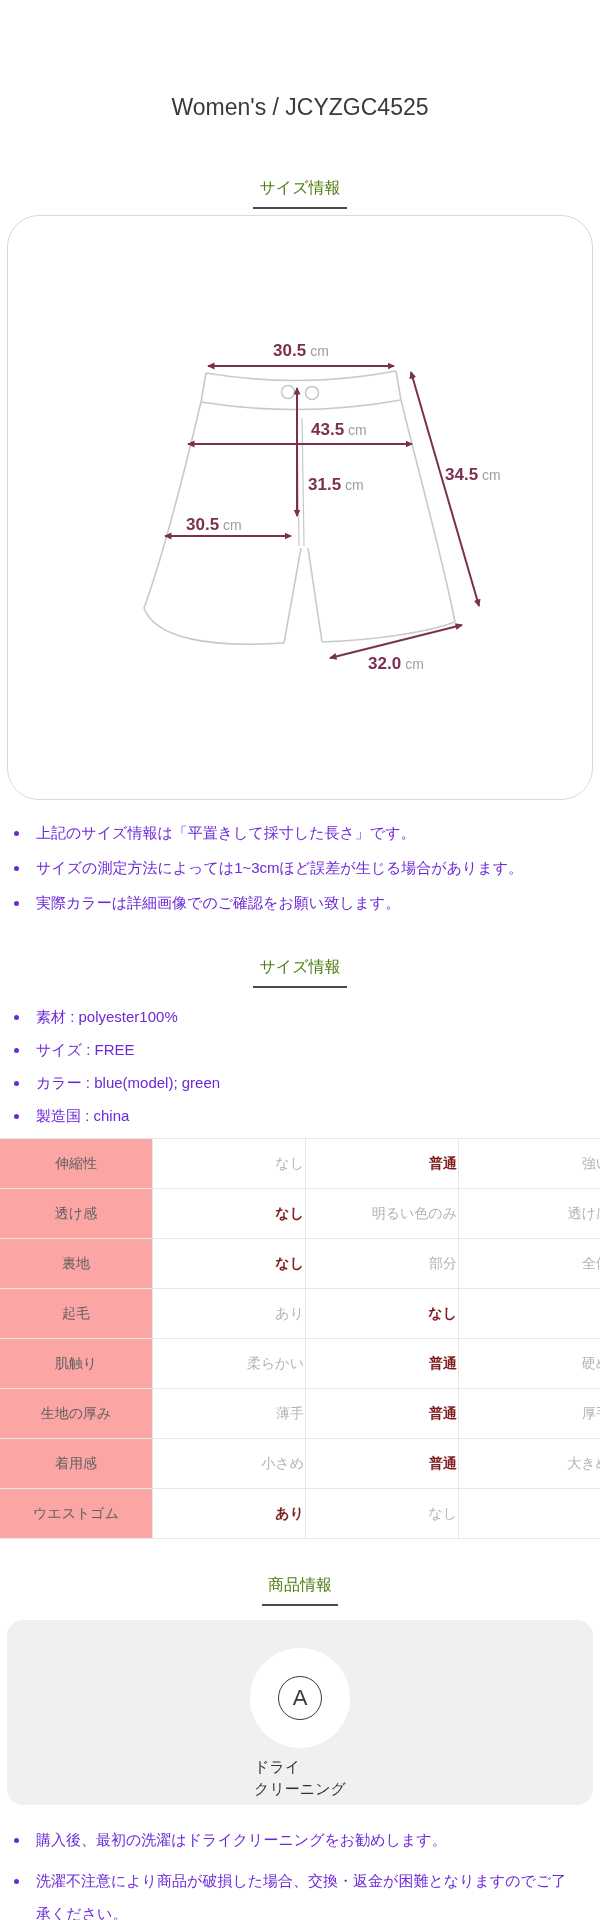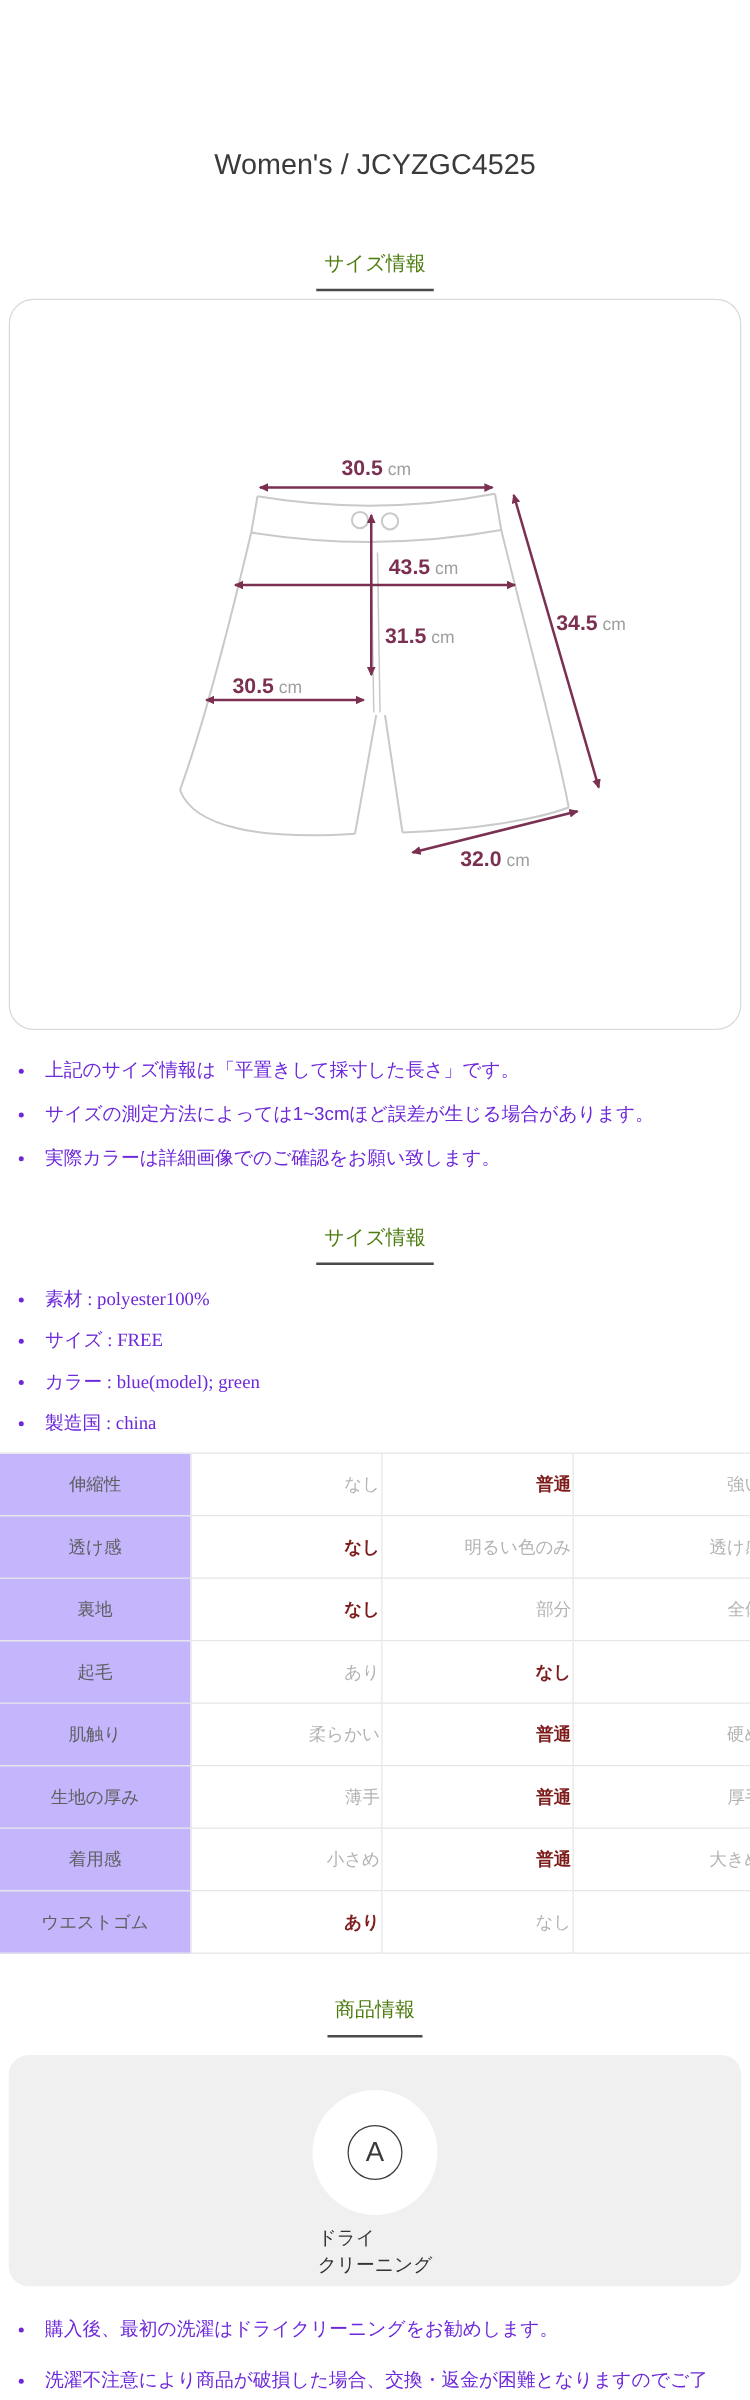--- a/index.html
+++ b/index.html
@@ -9,7 +9,7 @@
     color:#333;position:relative;
   }
   .page-title{
-    margin:114px 0 0 0;text-align:center;
+    margin:90px 0 0 0;text-align:center;
     font-size:23px;font-weight:500;color:#3a3a3a;line-height:34px;
   }
   .section-head{text-align:center;}

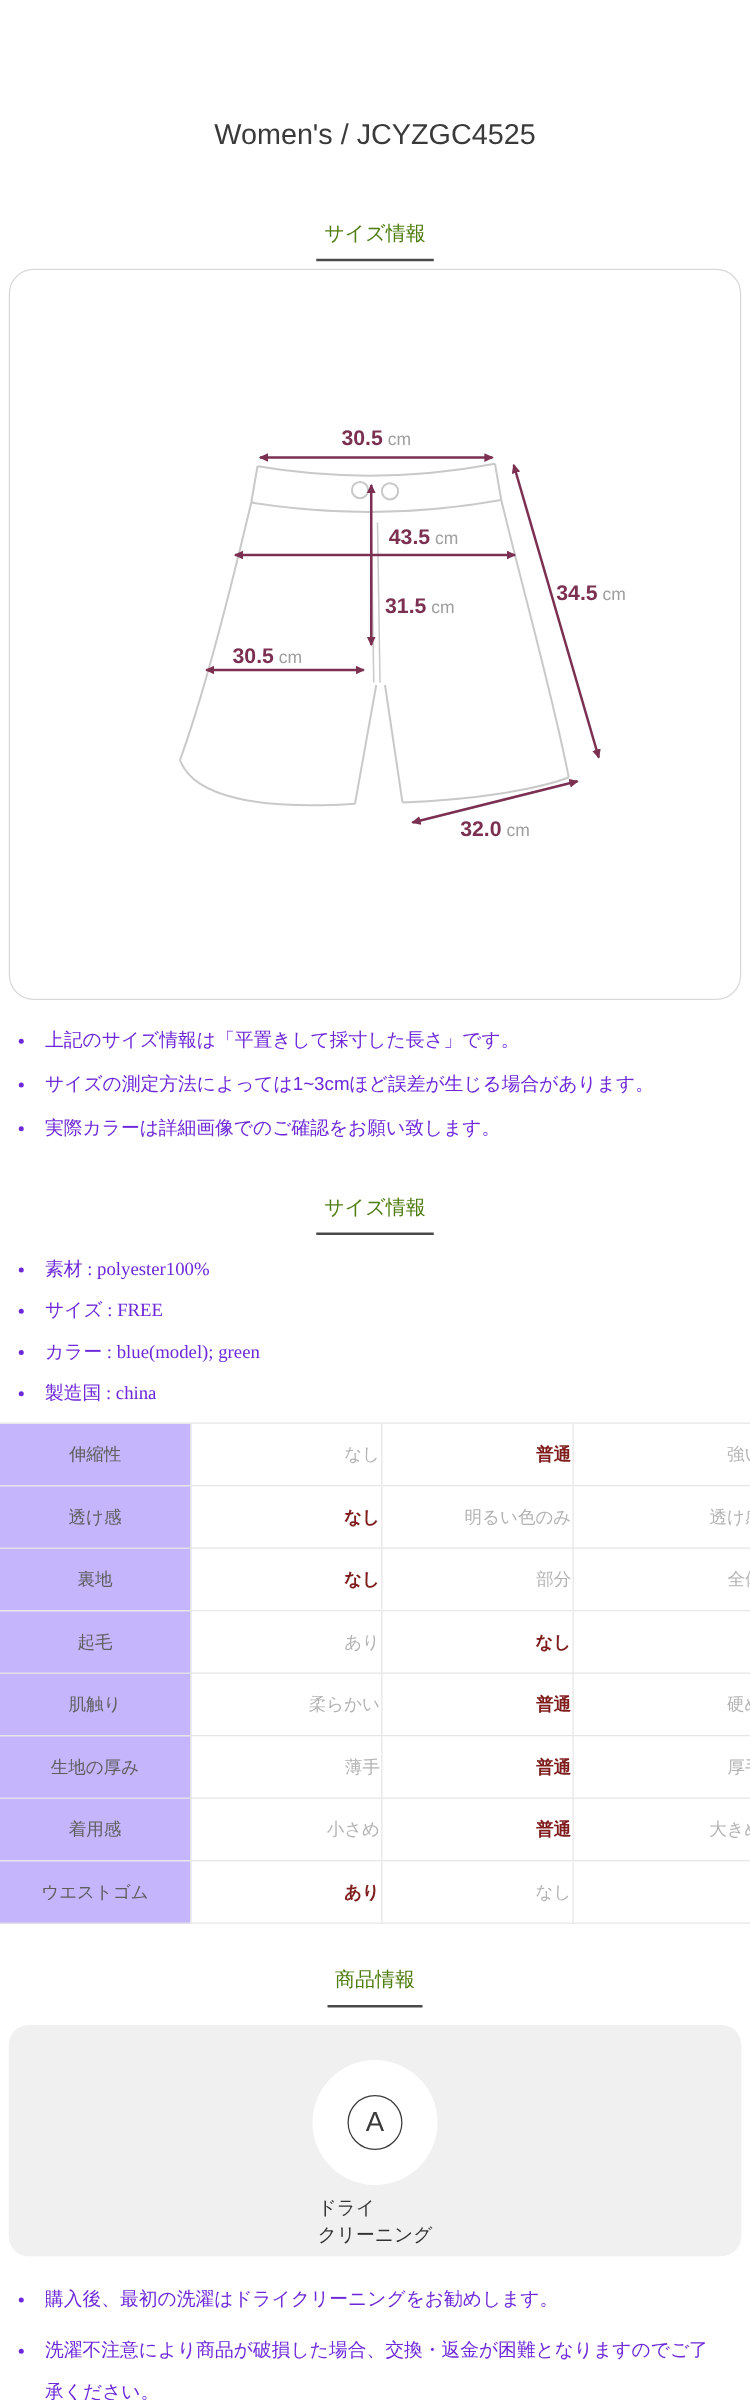--- a/index.html
+++ b/index.html
@@ -22,7 +22,7 @@
   .head-3{margin-top:36px;}
   .diagram-box{
     margin:6px 7px 0 7px;height:583px;
-    border:1px solid #d9d9d9;border-radius:20px;
+    border:1px solid #d9d9d9;border-radius:32px;
     overflow:hidden;
   }
   ul.notes{

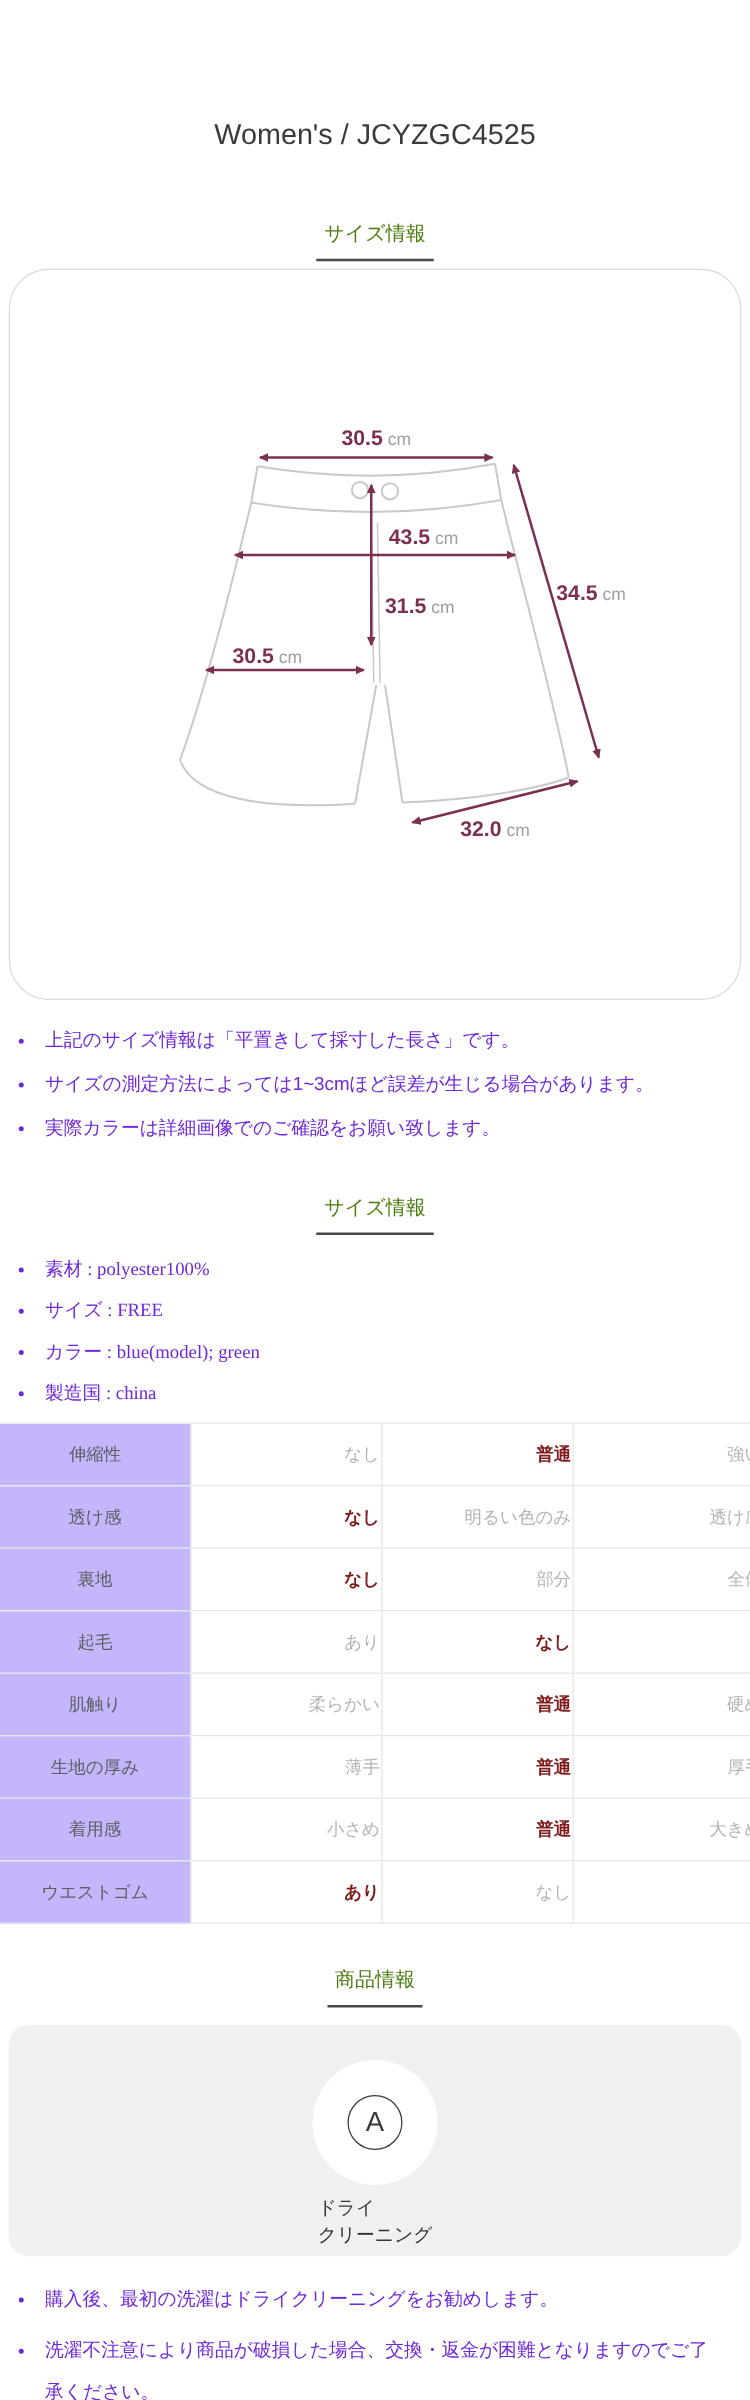--- a/index.html
+++ b/index.html
@@ -129,7 +129,7 @@
   <span class="head-label">サイズ情報</span>
 </div>
 
-<ul class="notes tight" style="margin-top:18px;font-family:Liberation Serif, serif;">
+<ul class="notes tight" style="margin-top:18px;">
   <li>素材 : polyester100%</li>
   <li>サイズ : FREE</li>
   <li>カラー : blue(model); green</li>

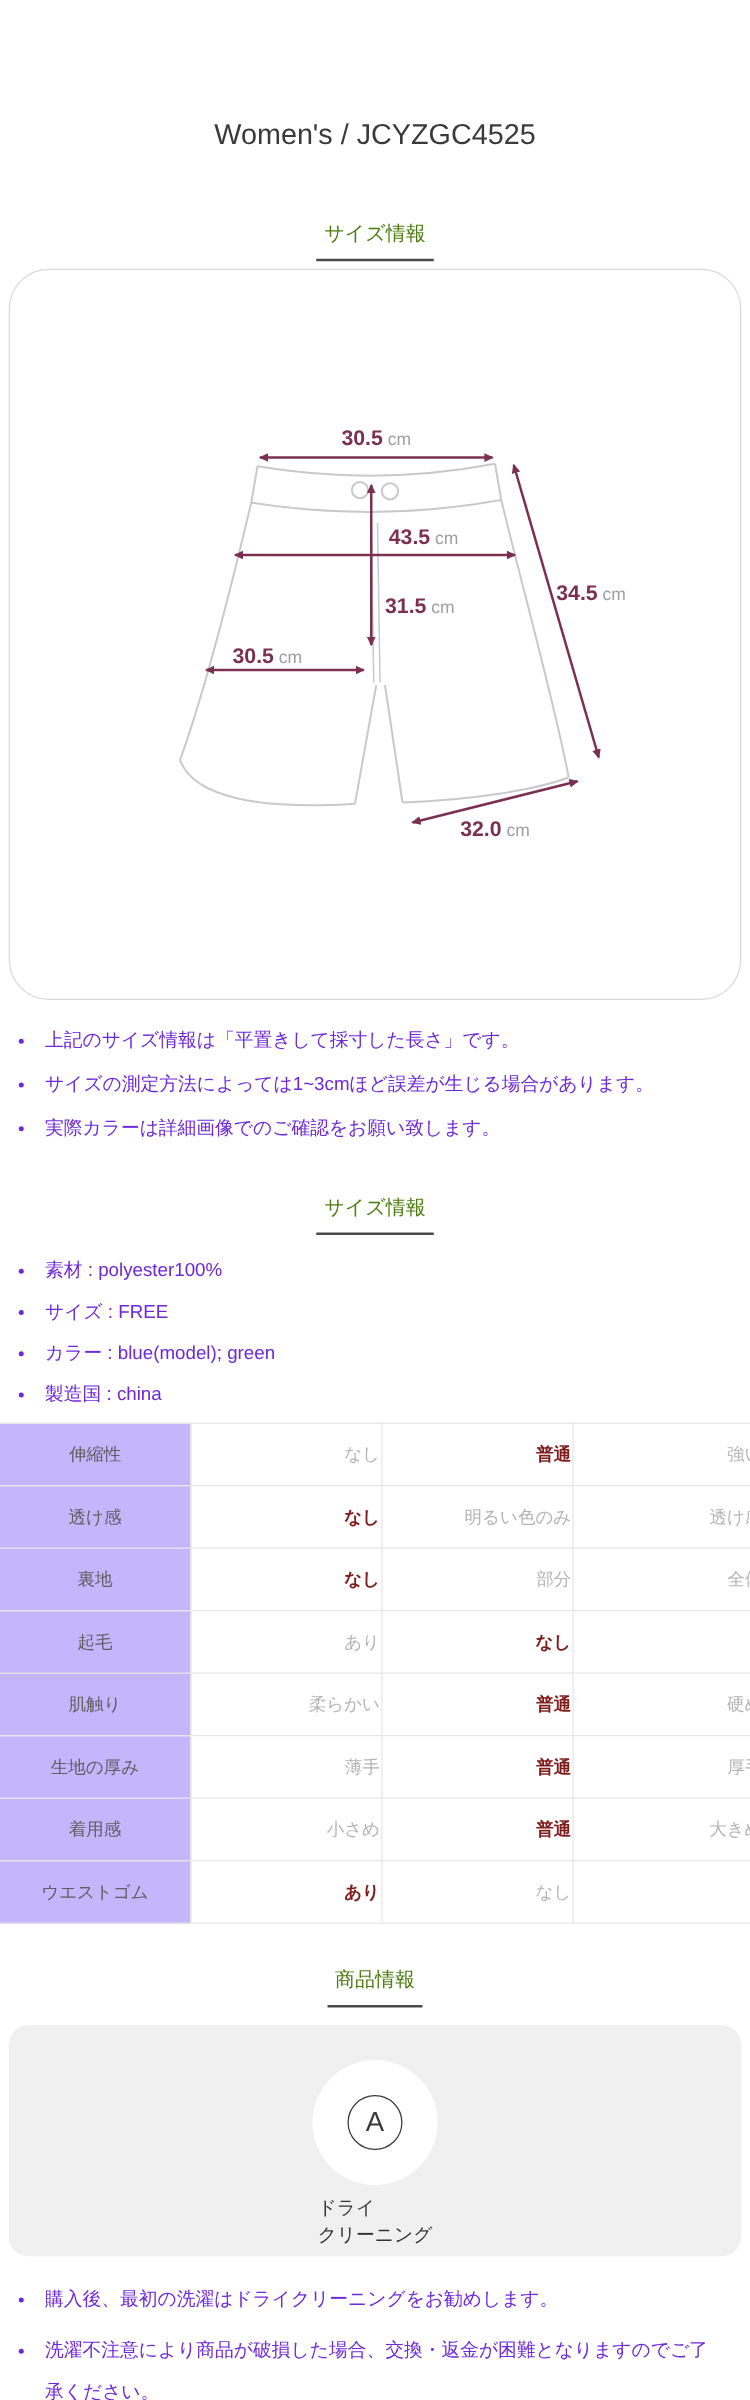--- a/index.html
+++ b/index.html
@@ -38,7 +38,7 @@
     font-size:14px;table-layout:fixed;
   }
   table.attrs th{
-    width:150px;background:#c4b5fd;color:#5f5f5f;font-weight:normal;
+    width:150px;background:#fca5a5;color:#5f5f5f;font-weight:normal;
     border:1px solid #e6e6e6;border-left:none;
   }
   table.attrs td{

